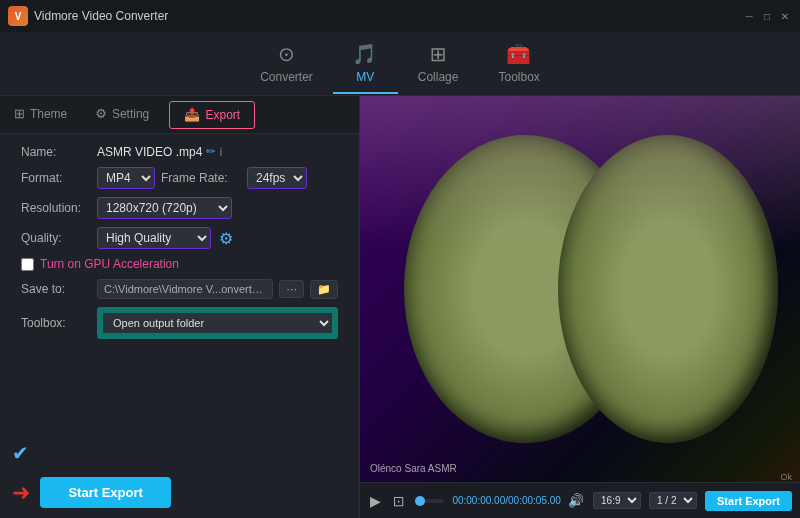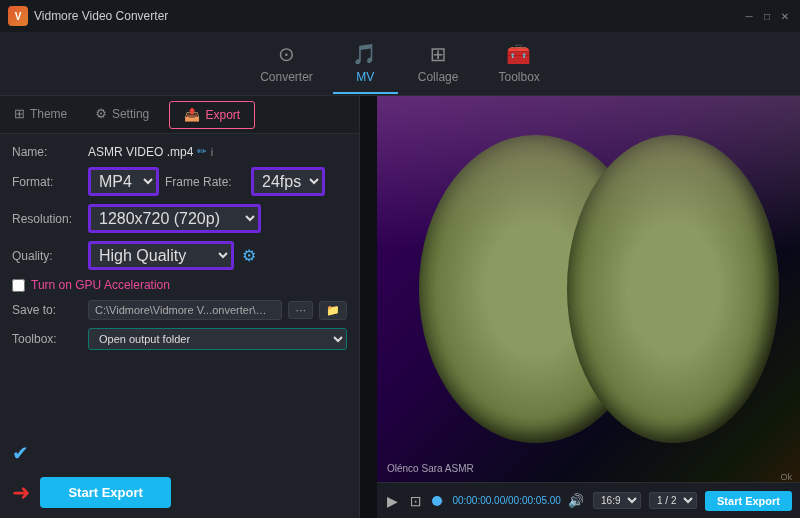--- a/index.html
+++ b/index.html
@@ -33,7 +33,7 @@
     .subtab-icon { font-size: 13px; }
 
     
-    .form-area { padding: 10px 12px; flex: 1; overflow-y: auto; }
+    .form-area { padding: 10px 21px; flex: 1; overflow-y: auto; }
     .form-row { display: flex; align-items: center; margin-bottom: 8px; gap: 6px; }
     .form-label { width: 70px; color: #aaa; font-size: 12px; flex-shrink: 0; }
     .form-value { color: #ddd; font-size: 12px; flex: 1; }

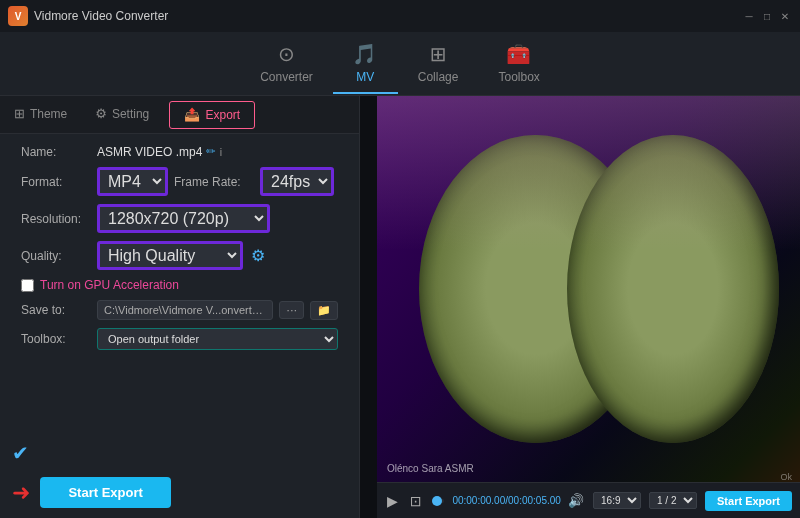--- a/index.html
+++ b/index.html
@@ -41,7 +41,7 @@
     .edit-icon { color: #4ab4f5; font-size: 11px; cursor: pointer; }
     .info-icon { color: #888; font-size: 11px; cursor: pointer; }
 
-    select.form-select { background: #2c3038; border: 3px solid #6d28d9; color: #ddd; font-size: 16px; padding: 2px 4px; border-radius: 3px; cursor: pointer; }
+    select.form-select { background: #2c3038; border: 1px solid #6d28d9; color: #ddd; font-size: 12px; padding: 2px 4px; border-radius: 3px; cursor: pointer; }
 
     .checkbox-row { display: flex; align-items: center; gap: 6px; margin-bottom: 8px; }
     .checkbox-row input[type=checkbox] { accent-color: #4ab4f5; }

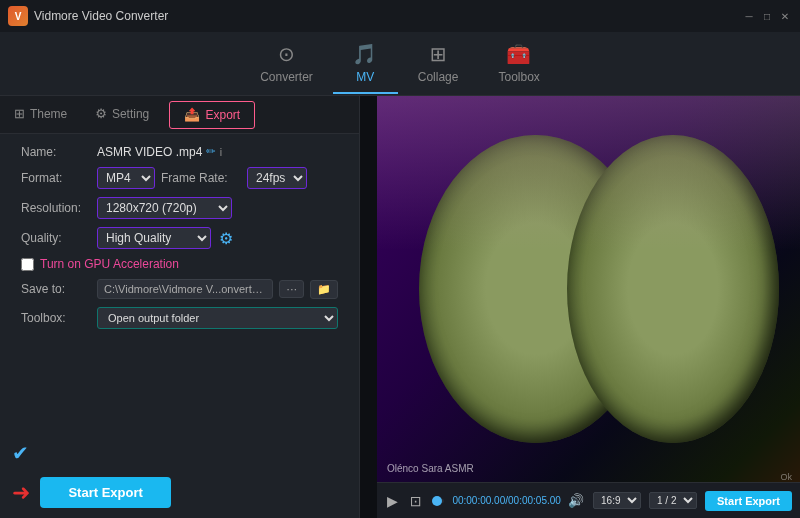--- a/index.html
+++ b/index.html
@@ -53,7 +53,7 @@
     .folder-btn { background: #2c3038; border: 1px solid #3a3f47; border-radius: 3px; padding: 2px 6px; color: #aaa; font-size: 11px; cursor: pointer; }
 
     .complete-row { display: flex; align-items: center; margin-bottom: 8px; gap: 6px; }
-    .complete-select { flex: 1; background: #2c3038; border: 1px solid #0f766e; color: #ddd; font-size: 11px; padding: 3px 6px; border-radius: 3px; cursor: pointer; }
+    .complete-select { flex: 1; background: #2c3038; border: 6px solid #0f766e; color: #ddd; font-size: 11px; padding: 3px 6px; border-radius: 3px; cursor: pointer; }
 
     .gear-btn { background: none; border: none; color: #4ab4f5; font-size: 16px; cursor: pointer; padding: 0 2px; }
 

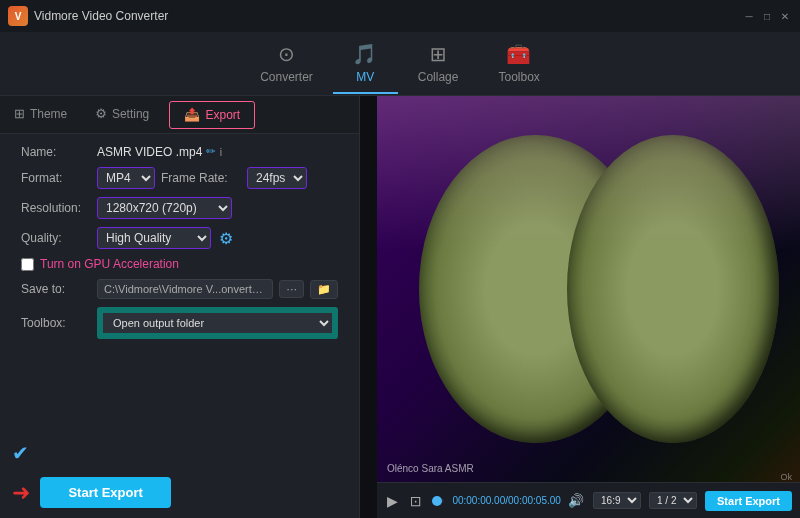--- a/index.html
+++ b/index.html
@@ -68,7 +68,7 @@
     .start-export-btn { background: #1ab8f0; border: none; border-radius: 4px; color: white; font-size: 13px; font-weight: bold; padding: 8px 28px; cursor: pointer; }
 
     
-    .right-panel { flex: 1; display: flex; flex-direction: column; background: #0d0f13; padding-left: 17px; }
+    .right-panel { flex: 1; display: flex; flex-direction: column; background: #0d0f13; }
     .video-preview { flex: 1; position: relative; background: #0a0c10; overflow: hidden; }
     
     .video-canvas { width: 100%; height: 100%; position: relative; }

